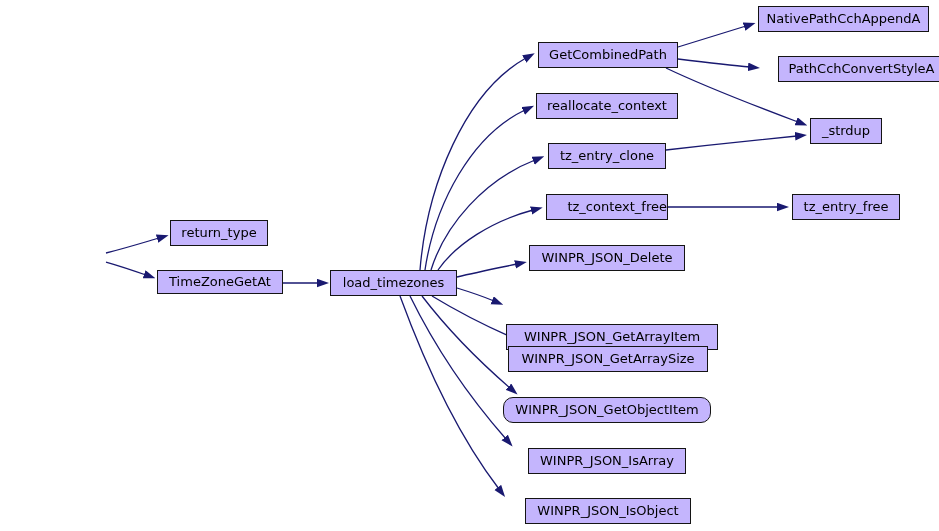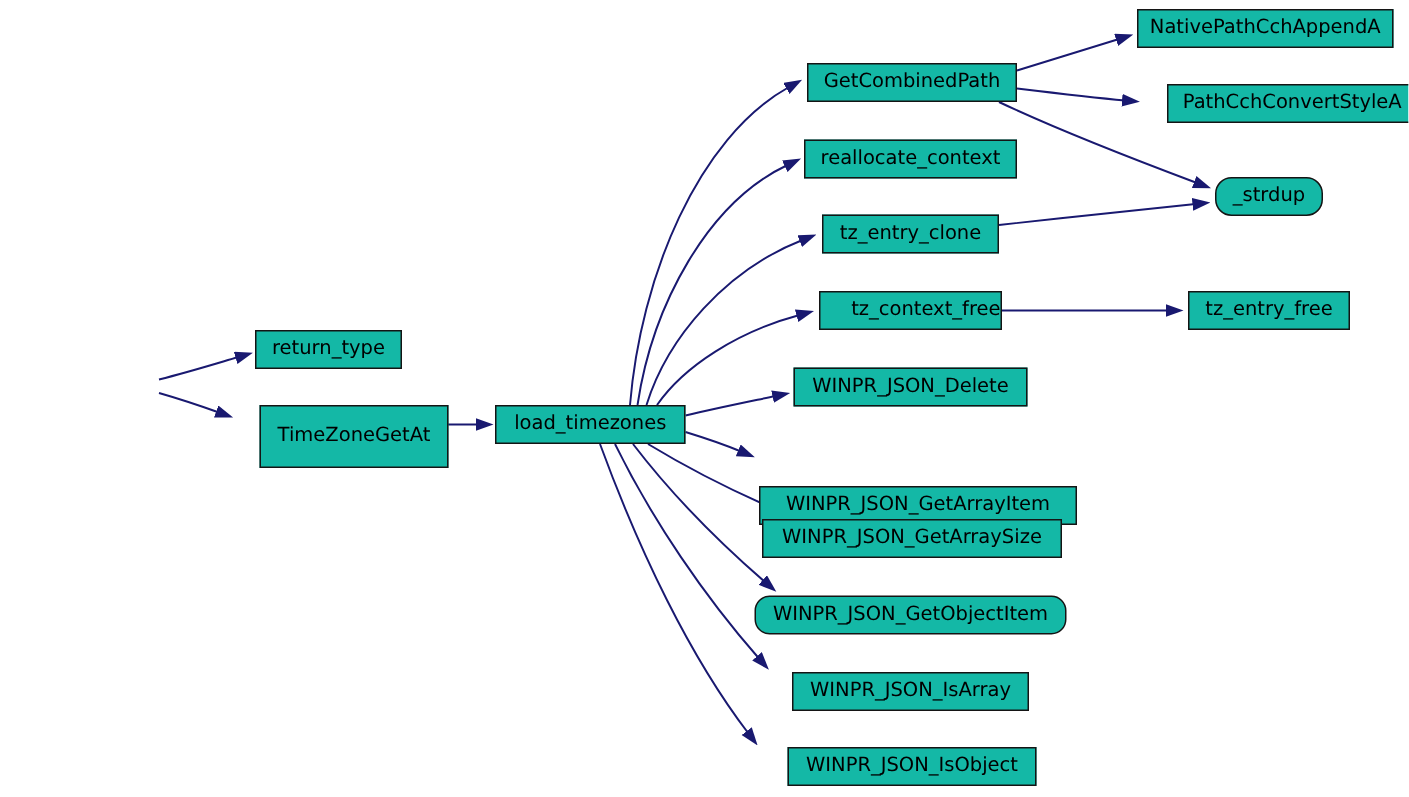--- a/index.html
+++ b/index.html
@@ -34,7 +34,7 @@
     display: flex;
     align-items: center;
     justify-content: center;
-    background: #14b8a6;
+    background: #c4b5fd;
     border: 1.4px solid #141414;
     box-sizing: border-box;
     font-size: 13px;

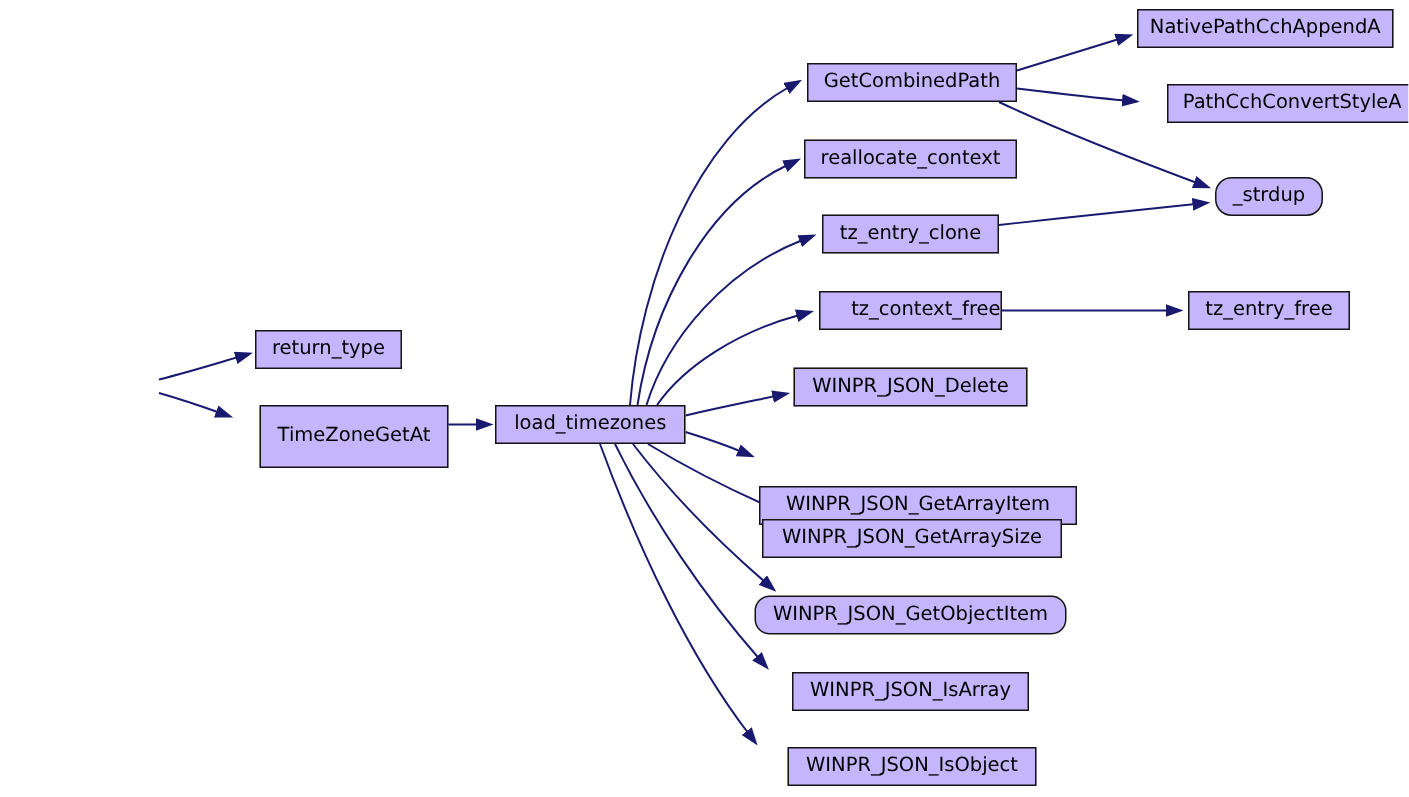--- a/index.html
+++ b/index.html
@@ -129,7 +129,7 @@
       <div class="node" style="left: 778px; top: 56px; width: 167px; height: 26px;">
         <span>PathCchConvertStyleA</span>
       </div>
-      <div class="node" style="left: 810px; top: 118px; width: 72px; height: 26px; border-radius: 11px;">
+      <div class="node" style="left: 810px; top: 118px; width: 72px; height: 26px;">
         <span>_strdup</span>
       </div>
       <div class="node" style="left: 792px; top: 194px; width: 108px; height: 26px;">

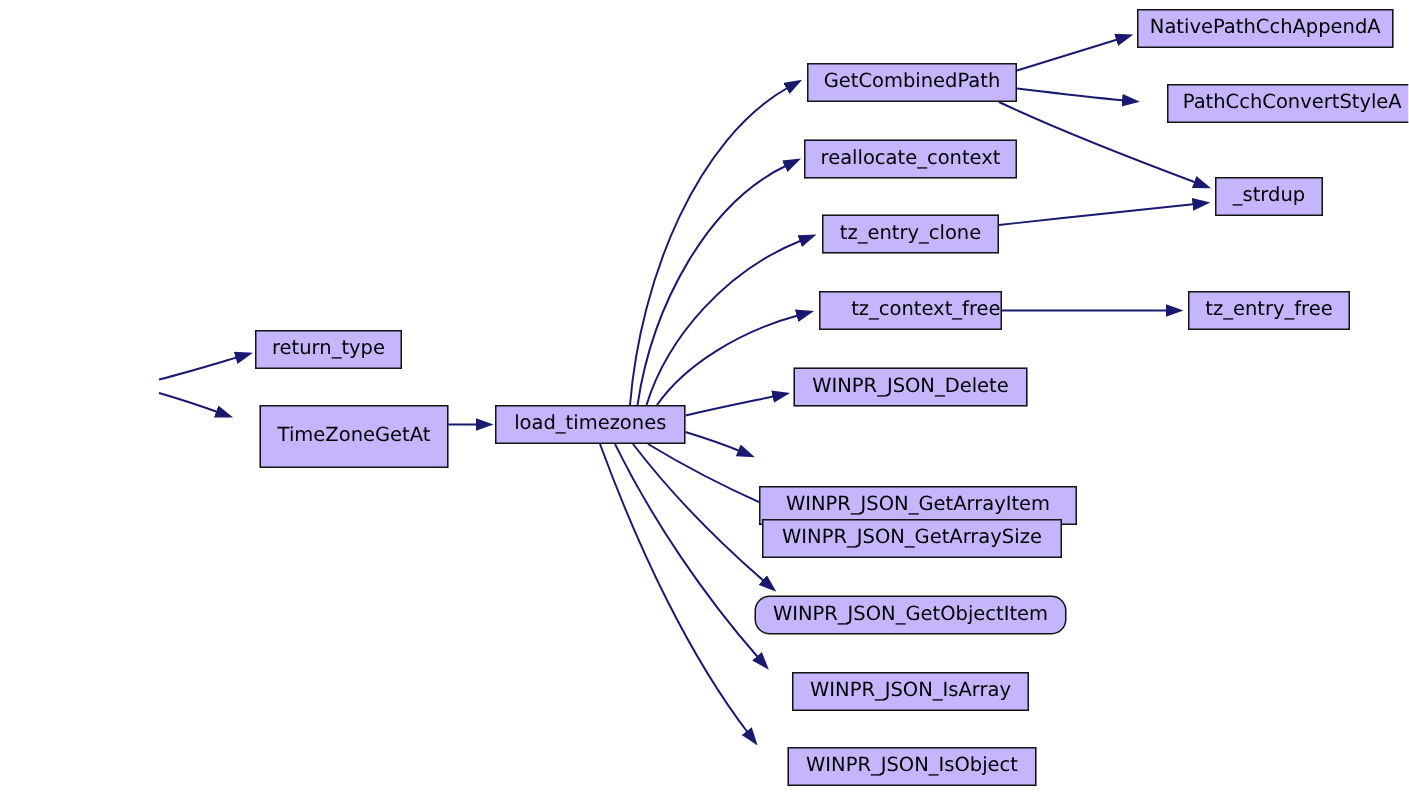--- a/index.html
+++ b/index.html
@@ -87,7 +87,7 @@
       <div class="node" style="left: 170px; top: 220px; width: 98px; height: 26px;">
         <span>return_type</span>
       </div>
-      <div class="node" style="left: 157px; top: 270px; width: 126px; height: 42px; margin-left: 16px;">
+      <div class="node" style="left: 157px; top: 270px; width: 126px; height: 24px;">
         <span>TimeZoneGetAt</span>
       </div>
       <div class="node" style="left: 330px; top: 270px; width: 127px; height: 26px;">

